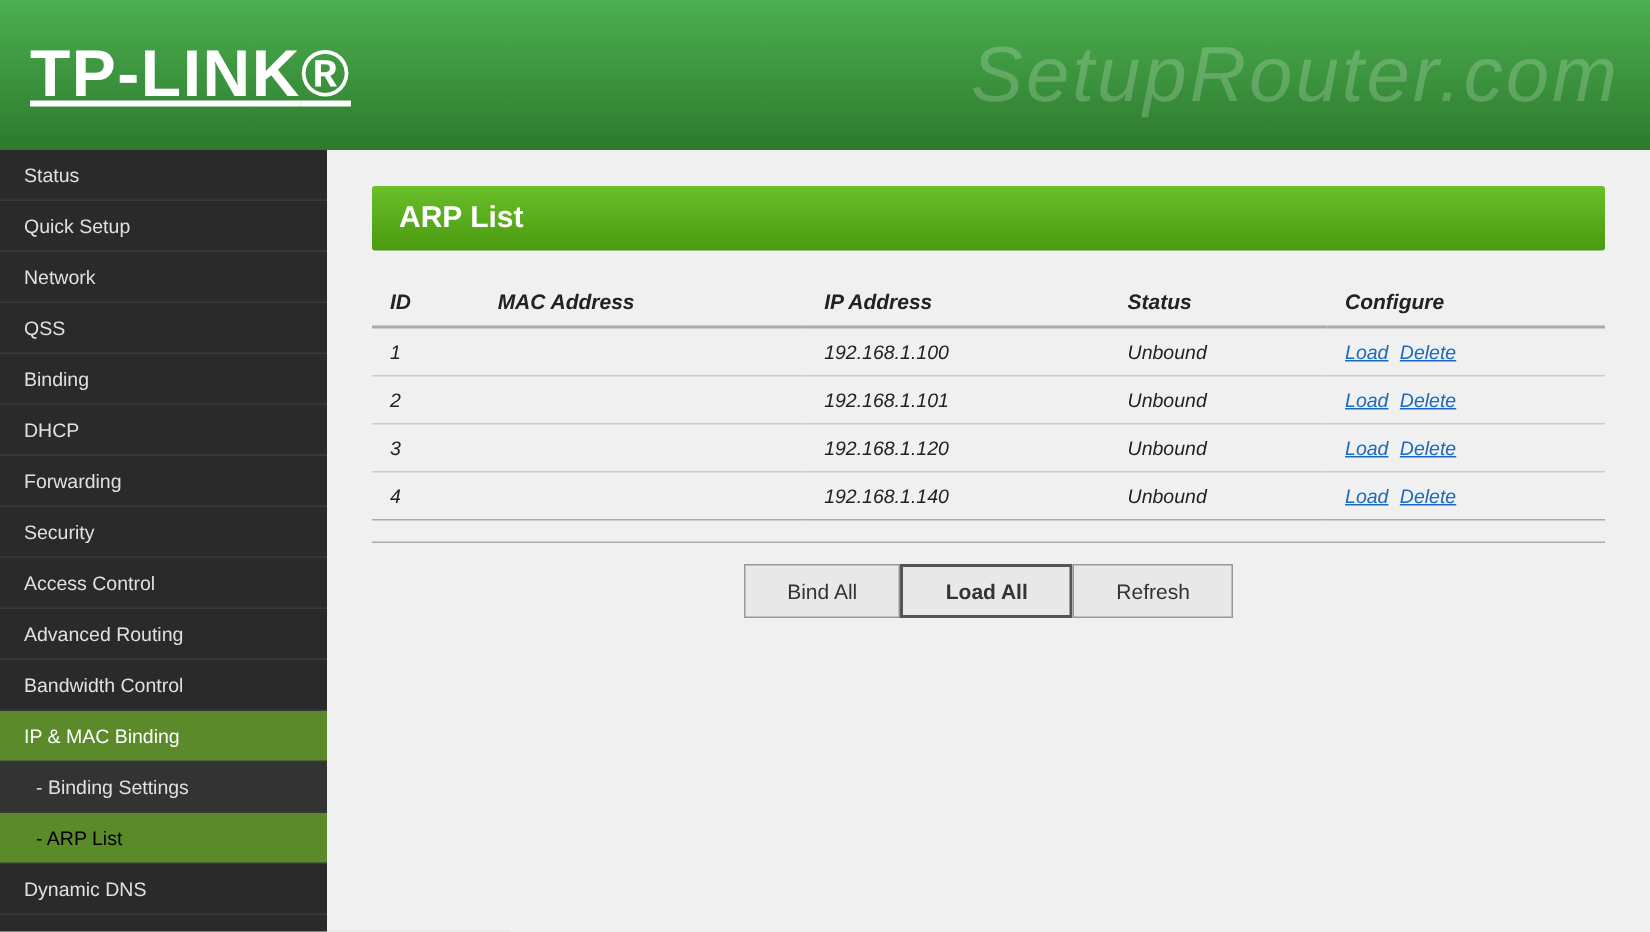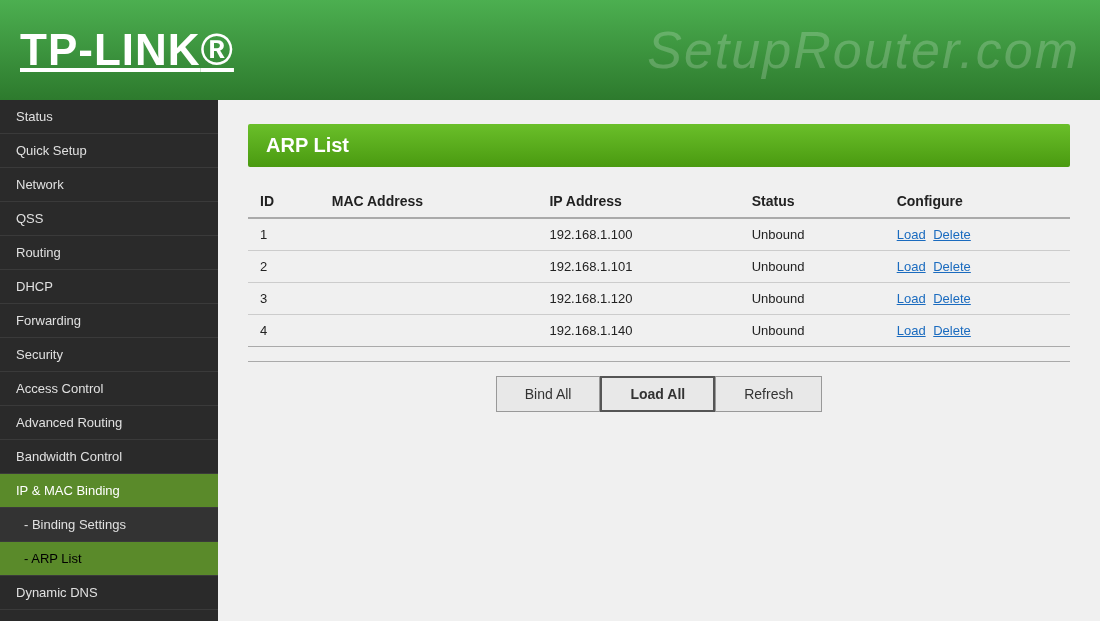--- a/index.html
+++ b/index.html
@@ -92,6 +92,7 @@
       width: 100%;
       border-collapse: collapse;
       margin-bottom: 4px;
+      font-style: italic;
     }
     .arp-table th {
       text-align: left;

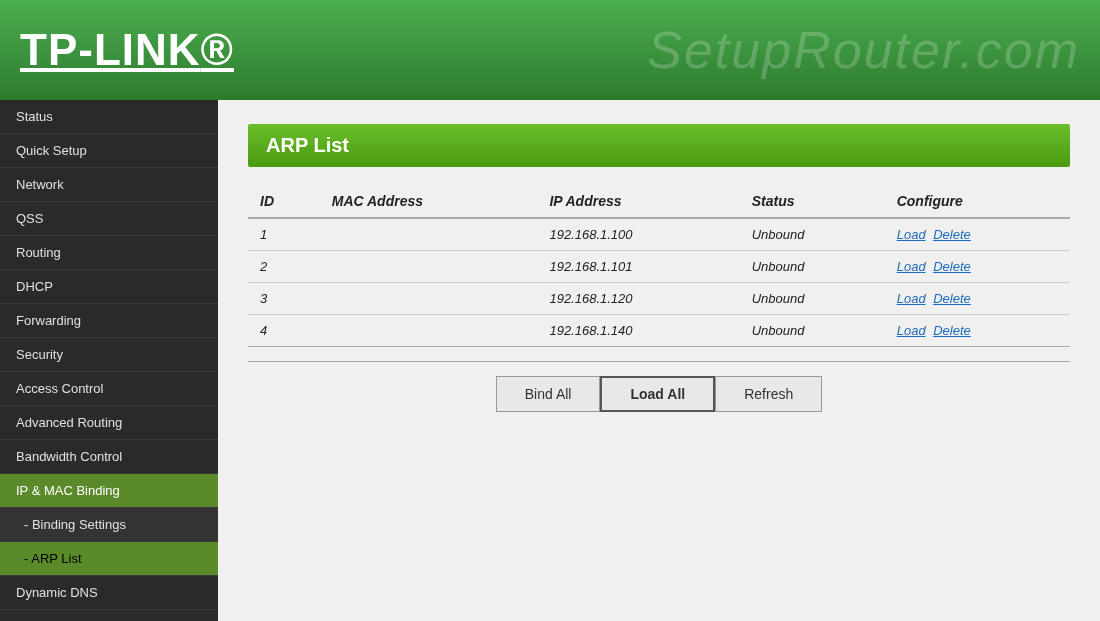--- a/index.html
+++ b/index.html
@@ -166,7 +166,7 @@
     <div class="sidebar-item">Quick Setup</div>
     <div class="sidebar-item">Network</div>
     <div class="sidebar-item">QSS</div>
-    <div class="sidebar-item">Routing</div>
+    <div class="sidebar-item">Binding</div>
     <div class="sidebar-item">DHCP</div>
     <div class="sidebar-item">Forwarding</div>
     <div class="sidebar-item">Security</div>

